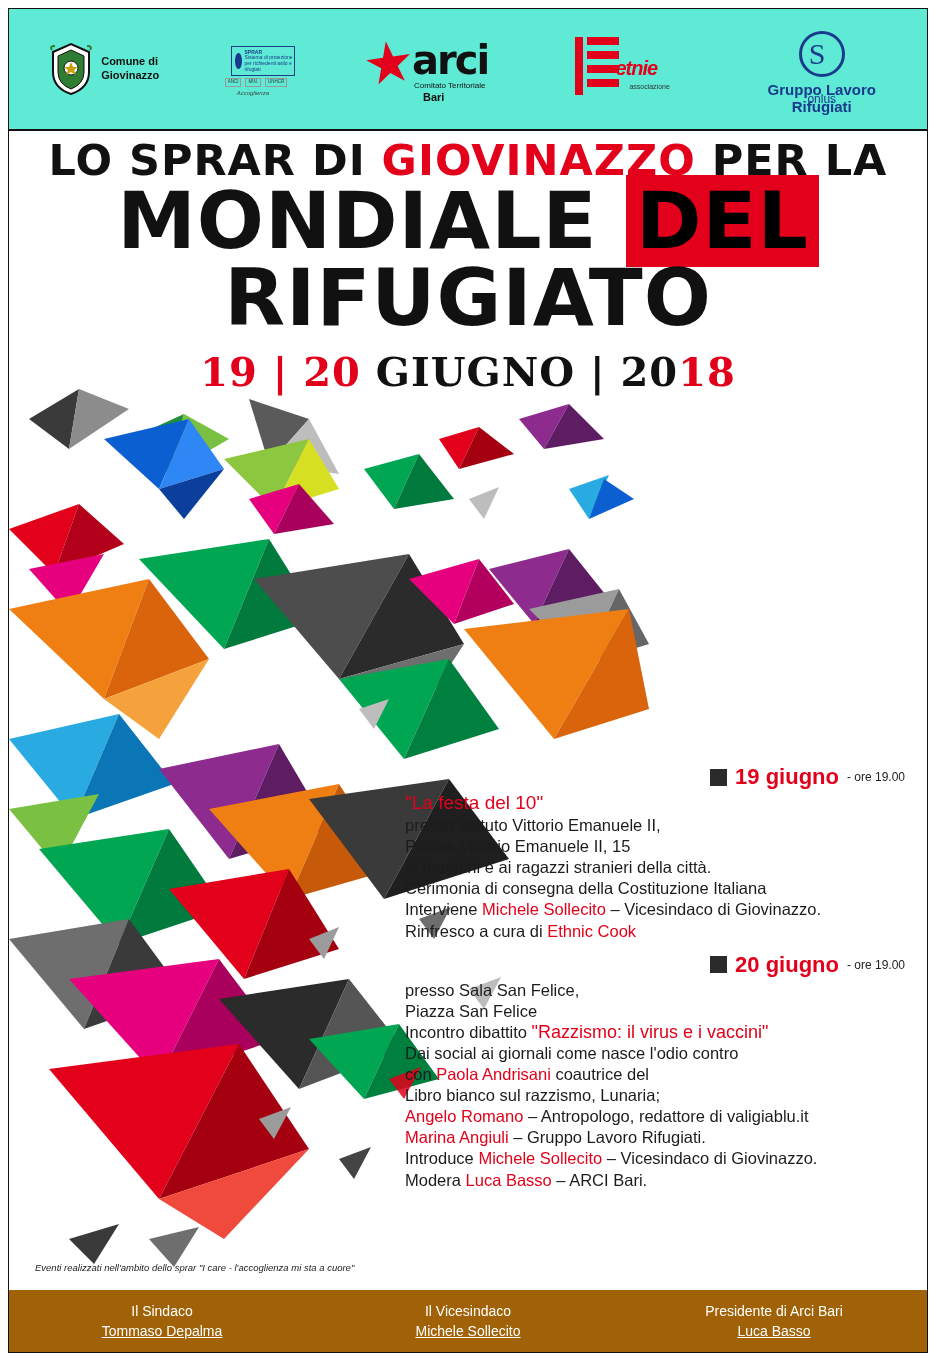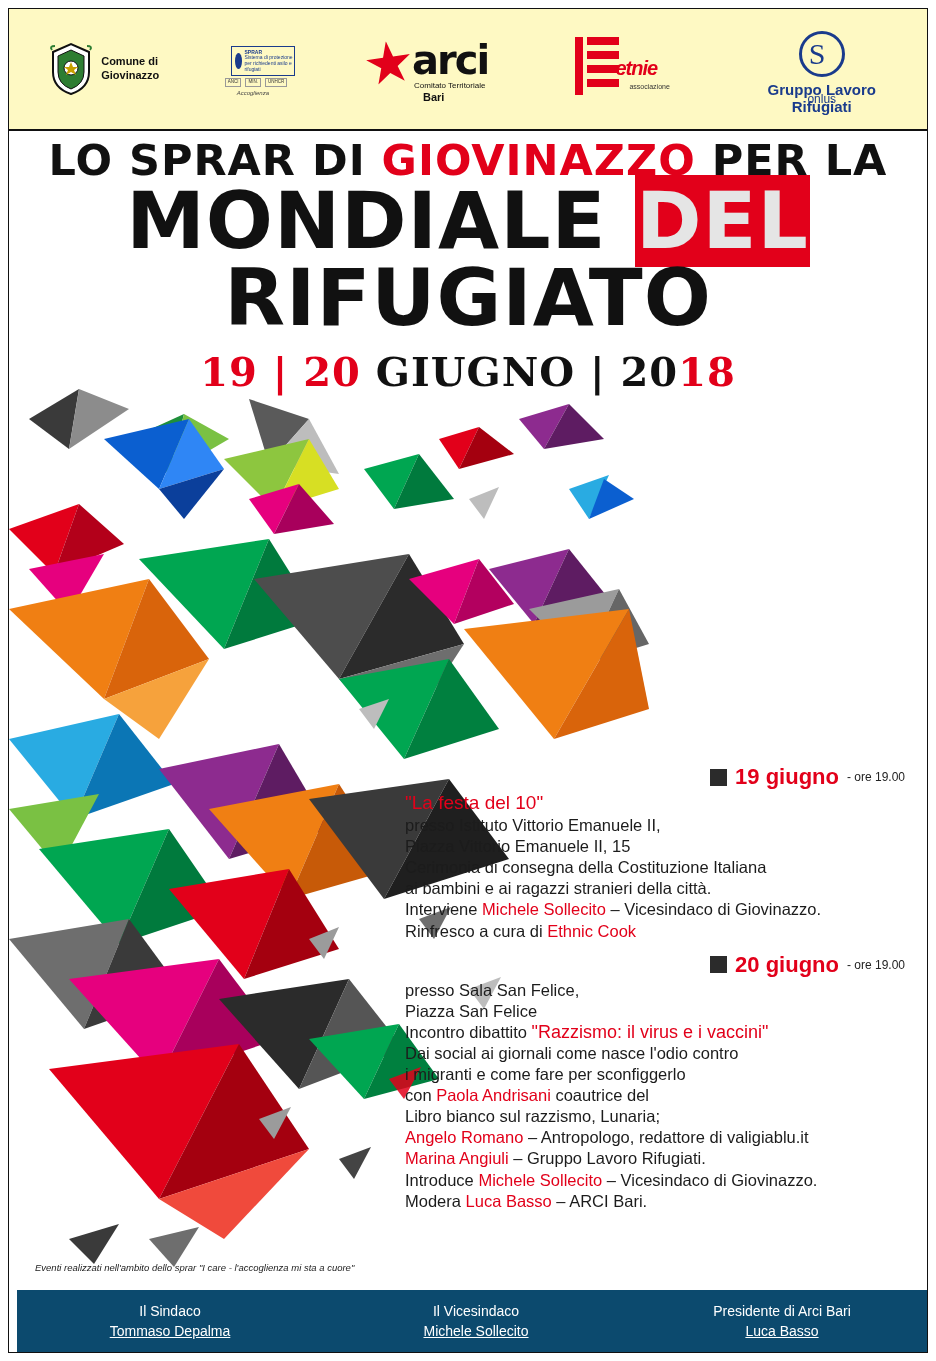--- a/index.html
+++ b/index.html
@@ -25,7 +25,7 @@
   .logobar {
     position: absolute; left:0; top:0;
     width: 918px; height: 122px;
-    background:#fef9c3;
+    background:#5eead4;
     border-bottom: 2px solid #111;
     display:flex; align-items:center; justify-content: space-around;
     padding: 0 30px;

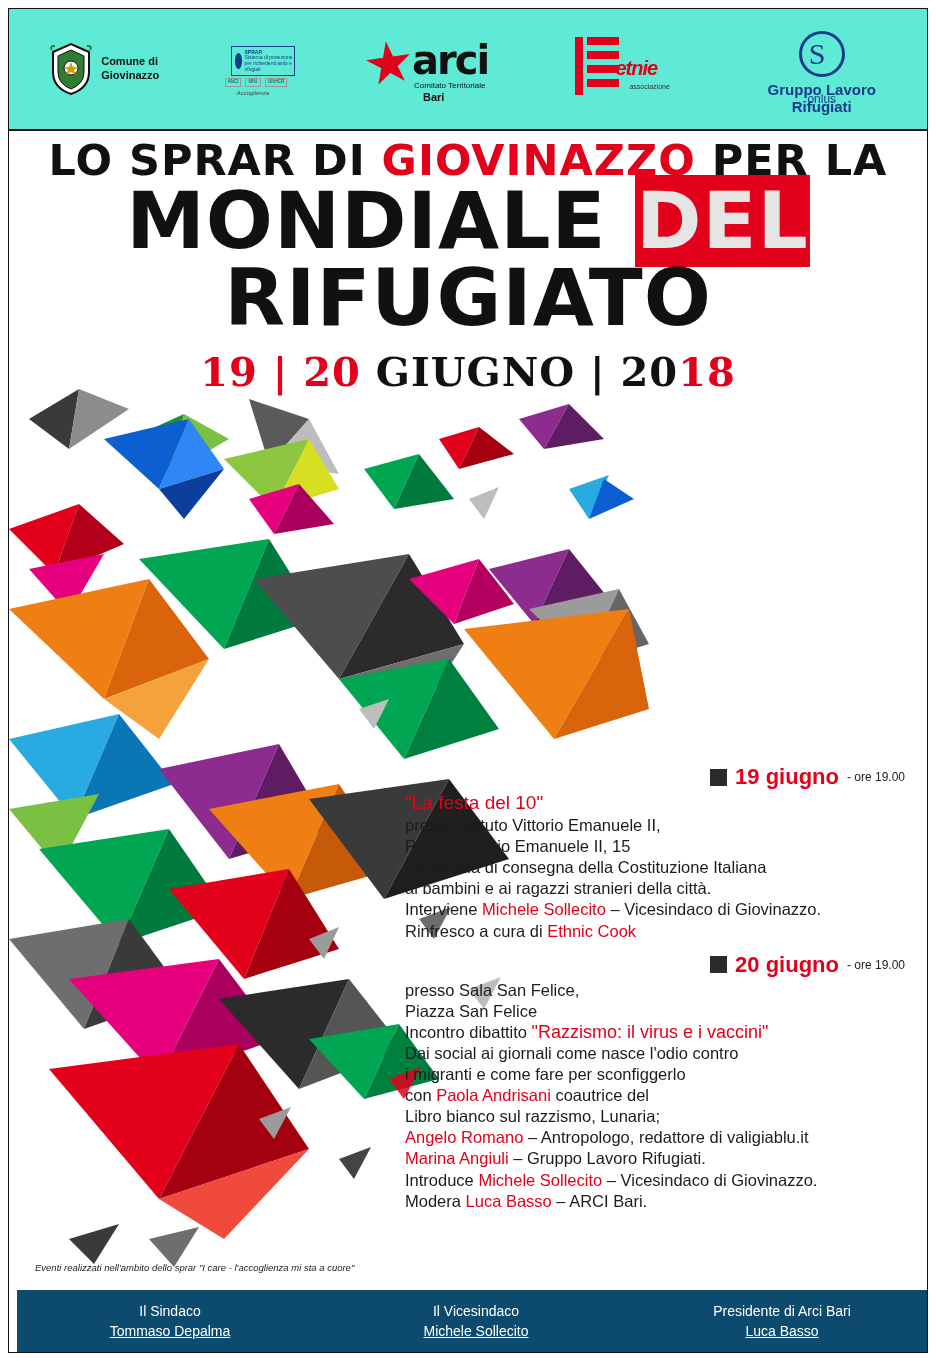--- a/index.html
+++ b/index.html
@@ -70,7 +70,7 @@
   .h-line1 .red { color:#e2001a; }
   .h-line2 { font-family:"DejaVu Sans", sans-serif; font-weight:bold; font-size:79px; color:#111; letter-spacing:1px; line-height:0.95; margin-top:8px; }
   .h-line3 { font-family:"DejaVu Sans", sans-serif; font-weight:bold; font-size:79px; color:#111; letter-spacing:1px; line-height:0.95; margin-top:2px; }
-  .h-del { background:#e2001a; color:#e5e5e5; padding:0 1px; }
+  .h-del { background:#e2001a; color:#000000; padding:0 10px; }
   .h-line4 { font-family:"DejaVu Sans", sans-serif; font-weight:bold; font-size:79px; color:#111; letter-spacing:1px; line-height:0.95; margin-top:2px; }
   .h-date { font-family:"DejaVu Serif", serif; font-weight:bold; font-size:40px; color:#111; margin-top:12px; letter-spacing:1px; }
   .h-date .red { color:#e2001a; }

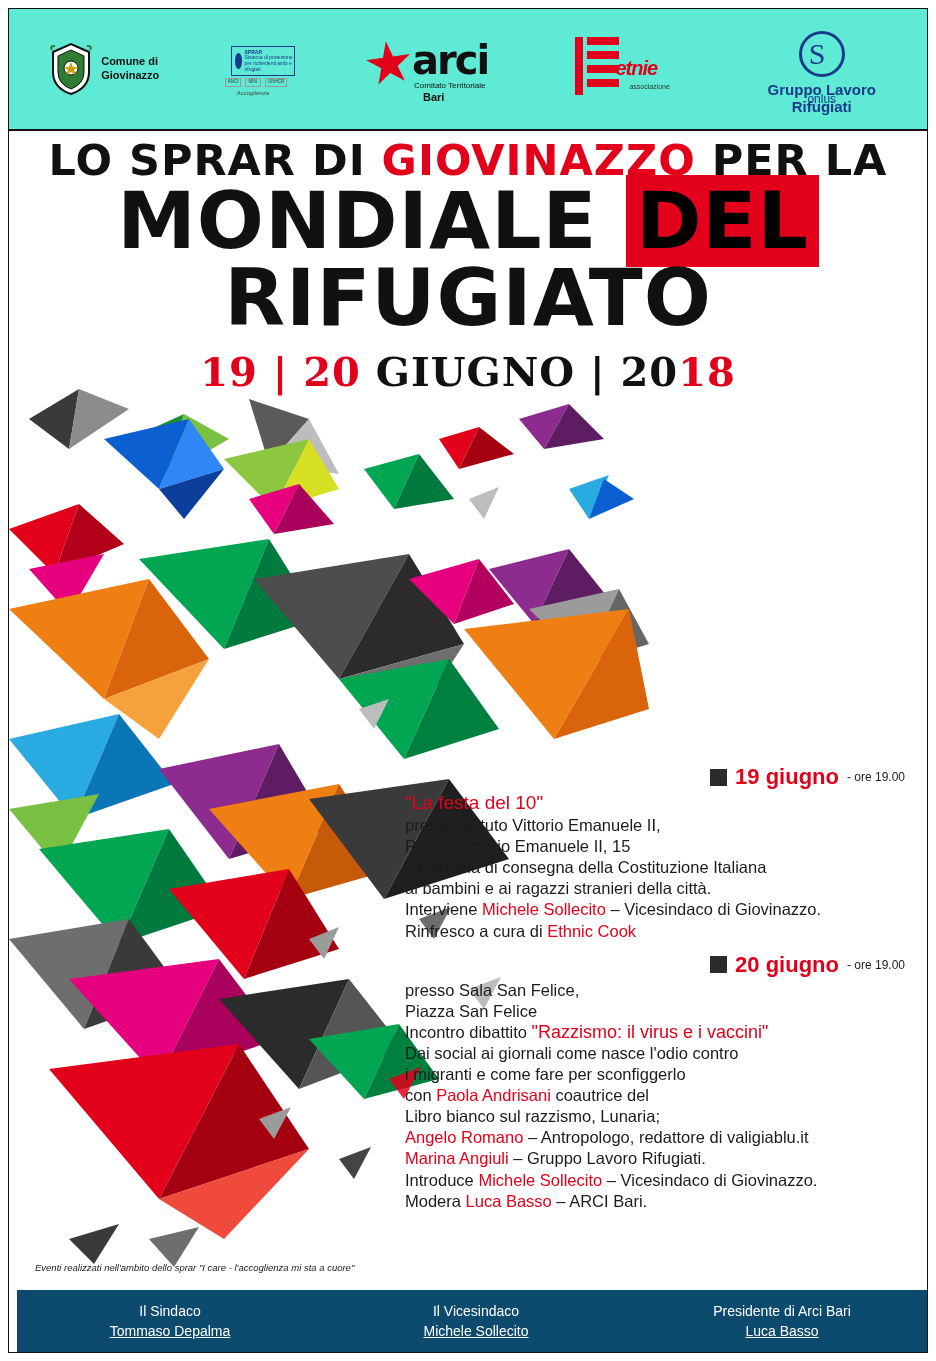--- a/index.html
+++ b/index.html
@@ -296,8 +296,8 @@
       <div class="ev-title">"La festa del 10"</div>
       <div class="ev-line">presso Istituto Vittorio Emanuele II,</div>
       <div class="ev-line">Piazza Vittorio Emanuele II, 15</div>
+      <div class="ev-line">ai bambini e ai ragazzi stranieri della città.</div>
       <div class="ev-line">Cerimonia di consegna della Costituzione Italiana</div>
-      <div class="ev-line">ai bambini e ai ragazzi stranieri della città.</div>
       <div class="ev-line"><span>Interviene </span><span class="red">Michele Sollecito</span><span> – Vicesindaco di Giovinazzo.</span></div>
       <div class="ev-line"><span>Rinfresco a cura di </span><span class="red">Ethnic Cook</span></div>
     </div>

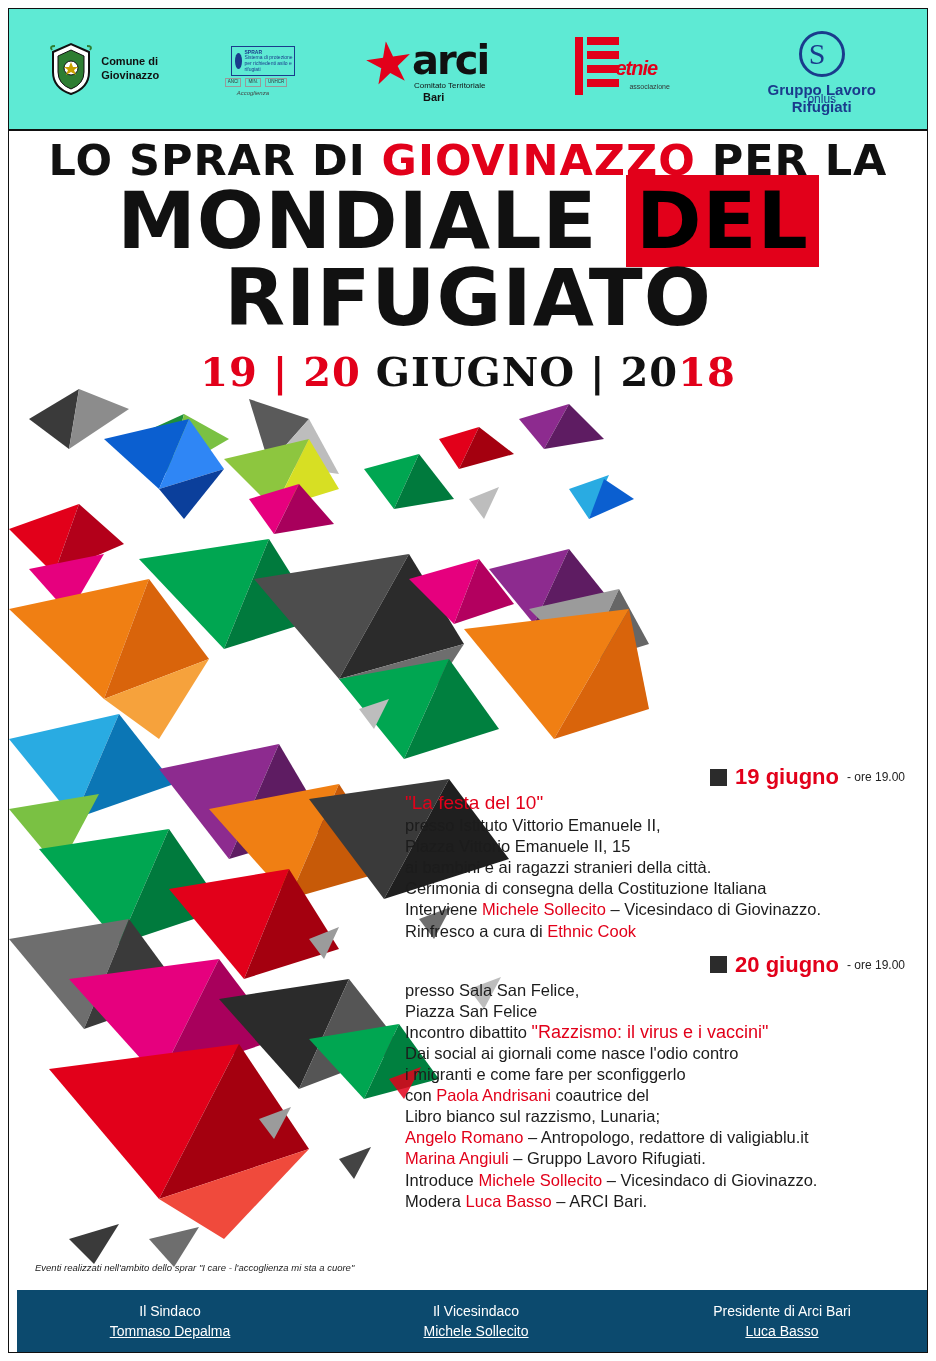--- a/index.html
+++ b/index.html
@@ -312,7 +312,6 @@
       <div class="ev-line">Piazza San Felice</div>
       <div class="ev-title2"><span class="dark">Incontro dibattito </span><span>"Razzismo: il virus e i vaccini"</span></div>
       <div class="ev-line">Dai social ai giornali come nasce l'odio contro</div>
-      <div class="ev-line">i migranti e come fare per sconfiggerlo</div>
       <div class="ev-line"><span>con </span><span class="red">Paola Andrisani</span><span> coautrice del</span></div>
       <div class="ev-line">Libro bianco sul razzismo, Lunaria;</div>
       <div class="ev-line"><span class="red">Angelo Romano</span><span> – Antropologo, redattore di valigiablu.it</span></div>

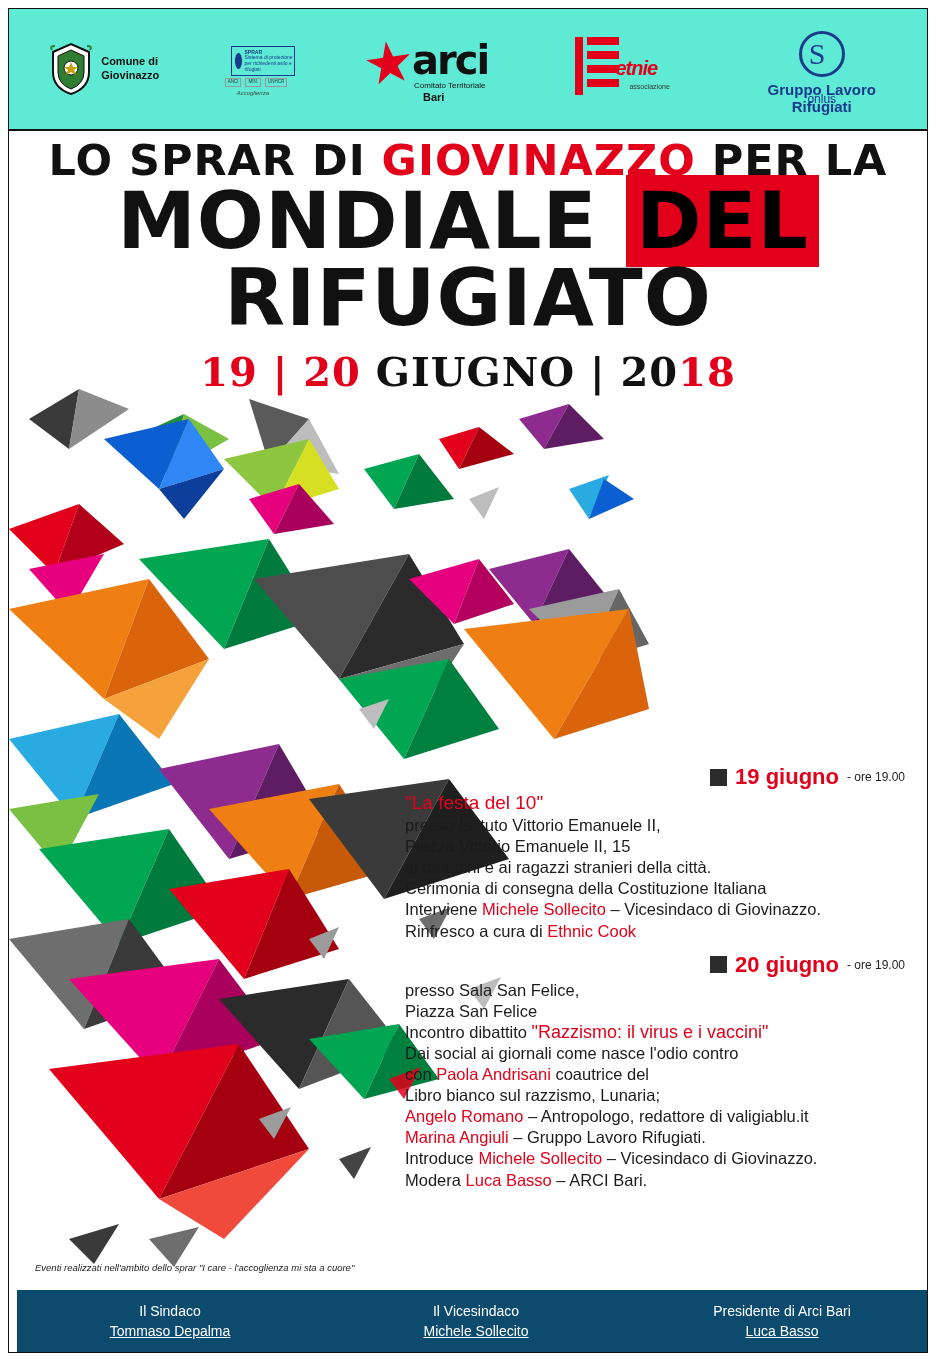--- a/index.html
+++ b/index.html
@@ -96,8 +96,8 @@
 
   
   .footer {
-    position:absolute; left:8px; bottom:0; width:918px; height:62px;
-    background:#0c4a6e; color:#fff;
+    position:absolute; left:0; bottom:0; width:918px; height:62px;
+    background:#a16207; color:#fff;
     display:flex; align-items:center;
   }
   .f-col { flex:1; text-align:center; font-size:14px; line-height:1.45; }

